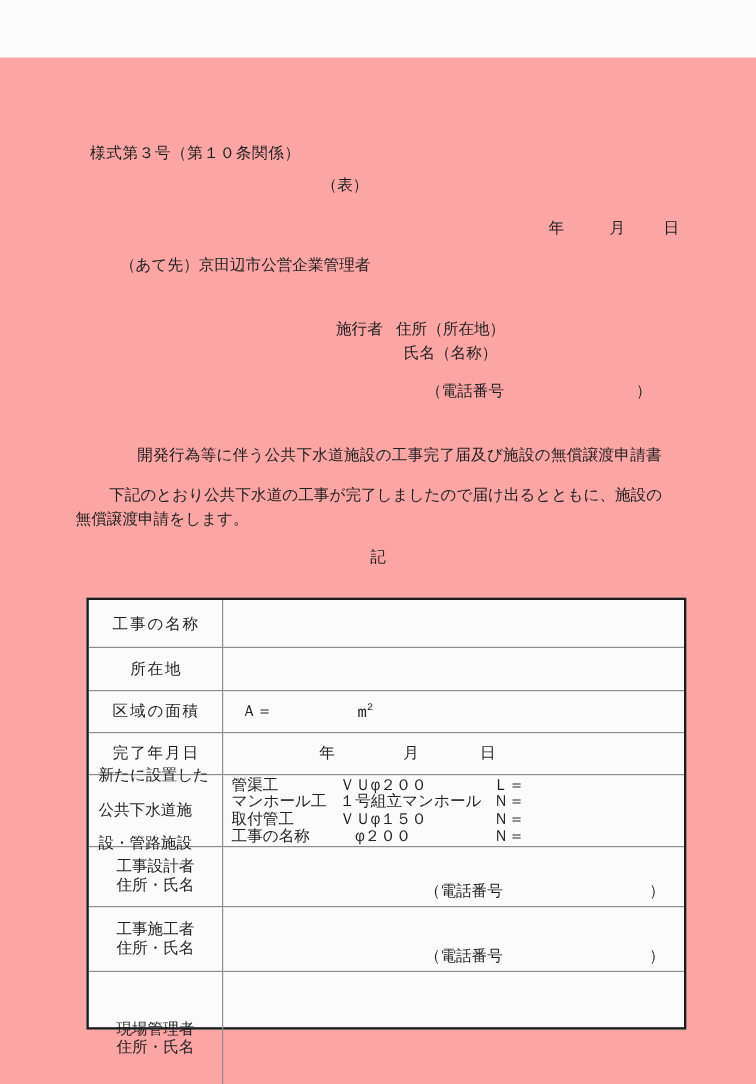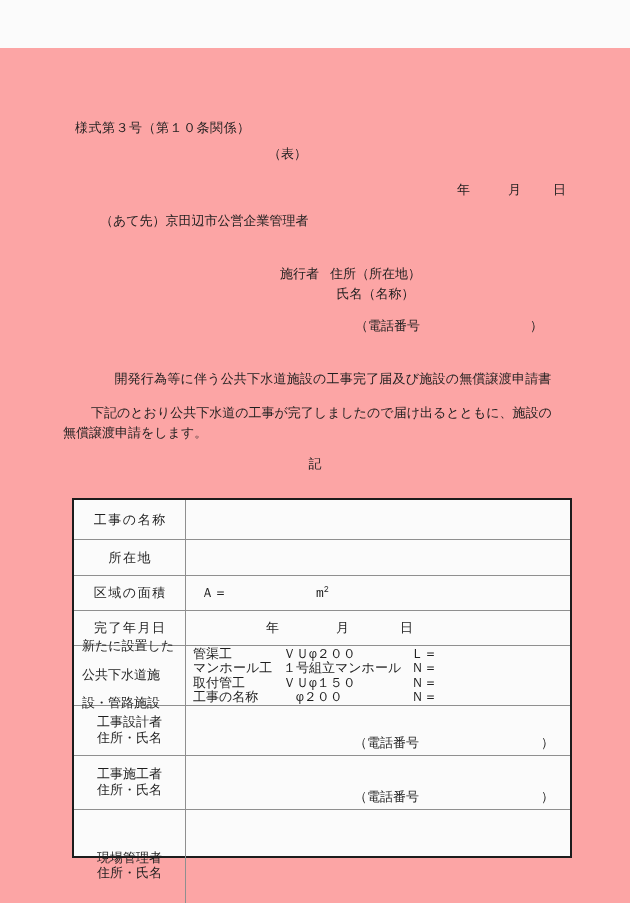--- a/index.html
+++ b/index.html
@@ -56,7 +56,7 @@
 
   
   .area-prefix { position:absolute; left:15px; top:50%; transform:translateY(-50%); }
-  .area-unit   { position:absolute; left:130px; top:50%; transform:translateY(-50%); }
+  .area-unit   { position:absolute; left:112px; top:50%; transform:translateY(-50%); }
   .area-unit sup { font-size:8.5px; vertical-align:super; }
   .date-cell span { position:absolute; top:50%; transform:translateY(-50%); }
   .dc-y{left:80px}.dc-m{left:150px}.dc-d{left:214px}

